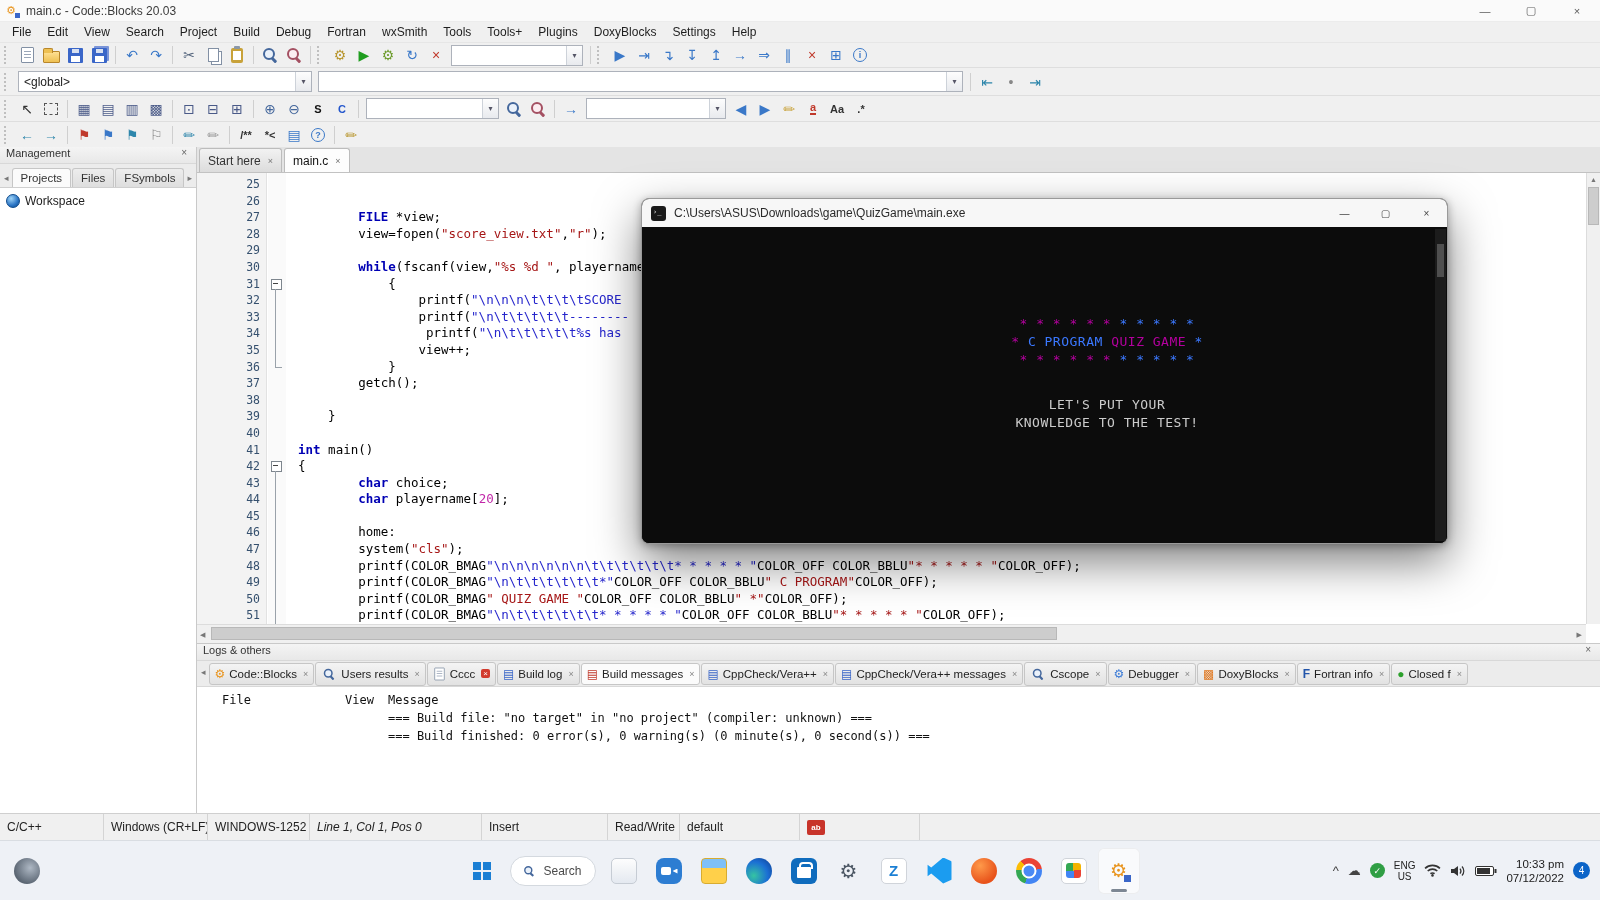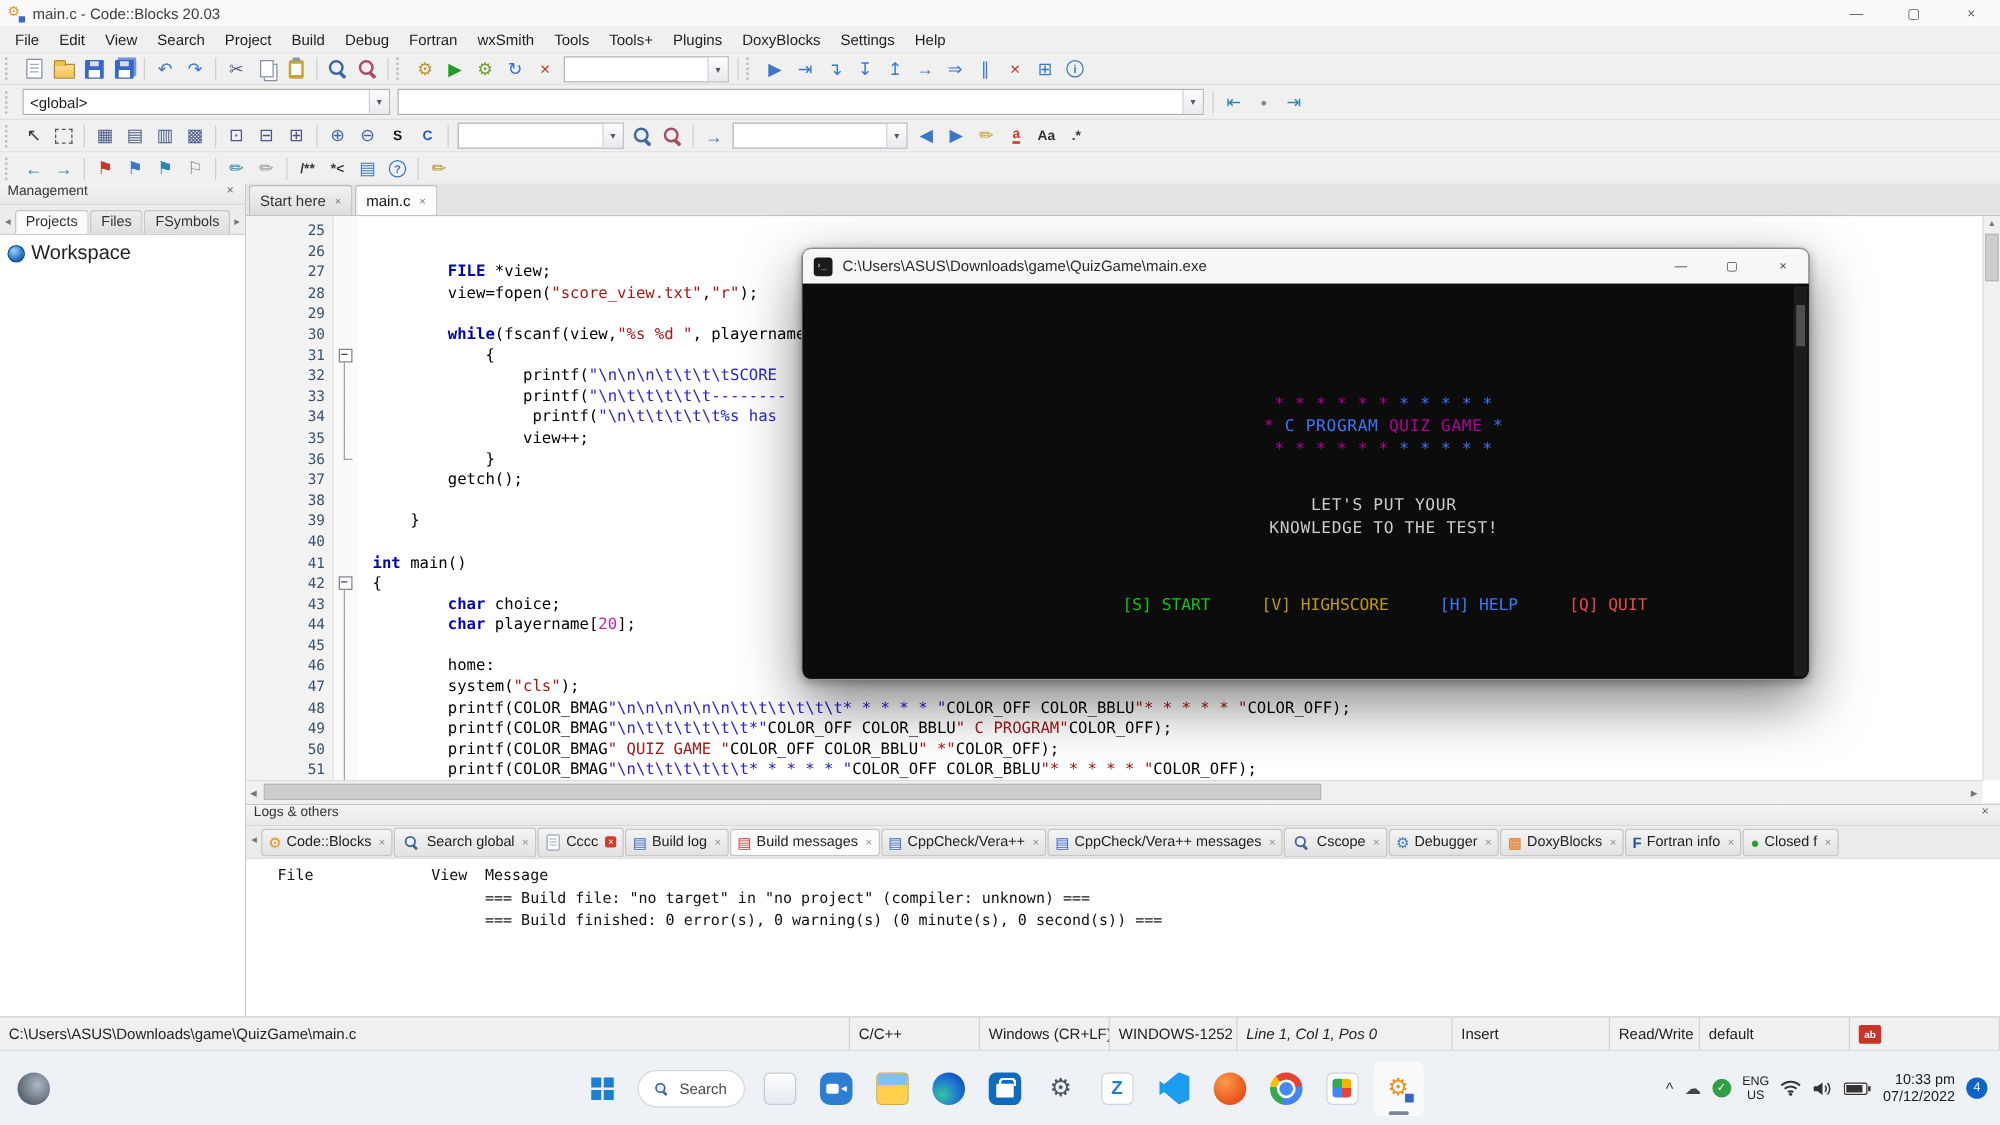--- a/index.html
+++ b/index.html
@@ -58,7 +58,7 @@
 .mgtab{font-size:11.5px;color:#333;padding:3px 8px;background:linear-gradient(#ededed,#dedede);border:1px solid #c6c6c6;border-bottom:none;border-radius:3px 3px 0 0}
 .mgtab.active{background:#fbfbfb}
 #mgmt-body{flex:1;background:#fff;padding:6px 6px}
-.treeitem{display:flex;align-items:center;gap:5px;font-size:16px;color:#222}
+.treeitem{display:flex;align-items:center;gap:5px;font-size:12px;color:#222}
 
 #editor{position:absolute;left:197px;top:0;width:1403px;height:496px;background:#ececec}
 #edtabs{height:26px;display:flex;align-items:flex-end;background:#e4e4e4;border-bottom:1px solid #c2c2c2;padding:2px 2px 0;gap:2px}

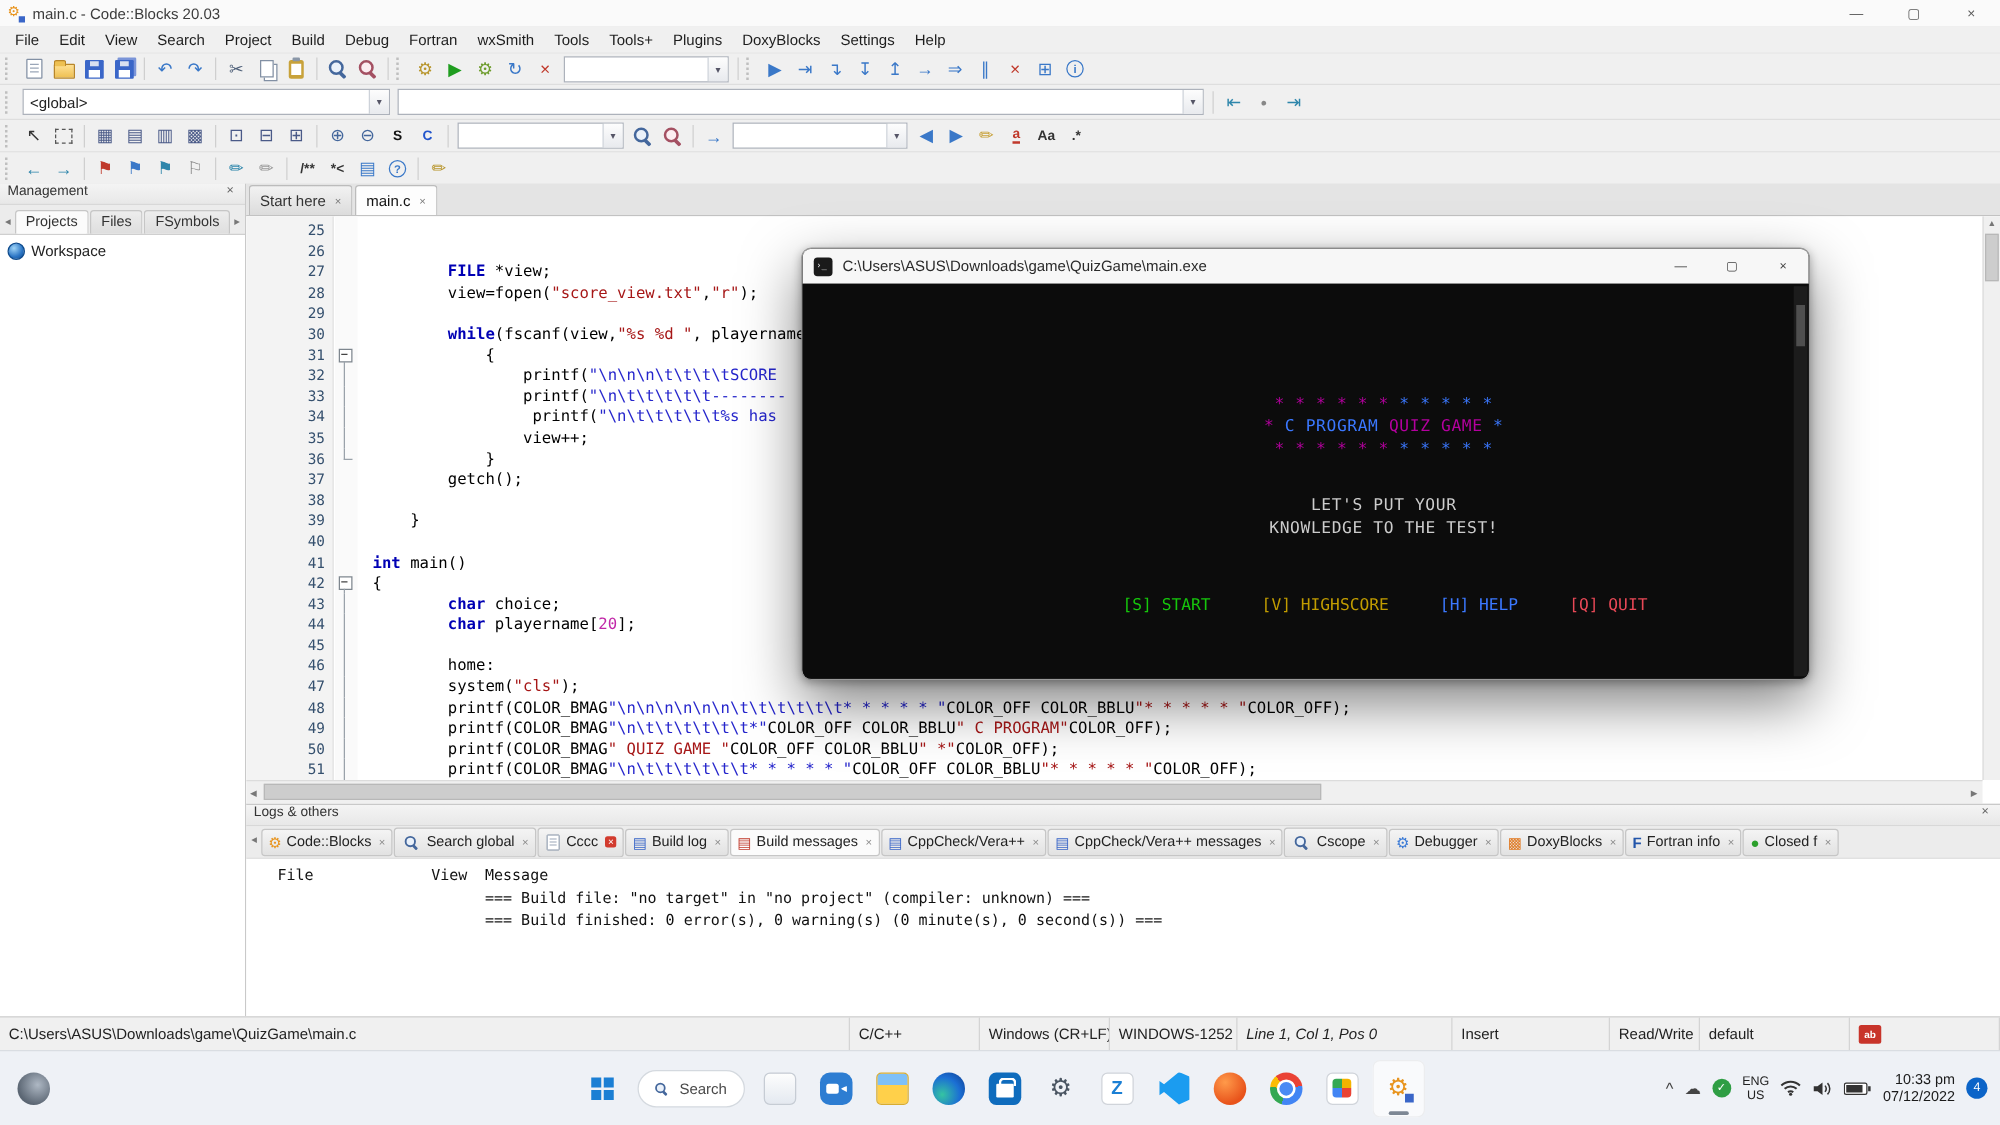--- a/index.html
+++ b/index.html
@@ -819,7 +819,6 @@
       <div id="ccontent"><div><span style="color: rgb(180, 0, 158);">* * * * * * </span><span style="color: rgb(59, 120, 255);">* * * * *</span></div><div><span style="color: rgb(180, 0, 158);">* </span><span style="color: rgb(59, 120, 255);">C PROGRAM </span><span style="color: rgb(180, 0, 158);">QUIZ GAME </span><span style="color: rgb(59, 120, 255);">*</span></div><div><span style="color: rgb(180, 0, 158);">* * * * * * </span><span style="color: rgb(59, 120, 255);">* * * * *</span></div></div>
       <div class="ctag" style="top:170px">LET'S PUT YOUR</div>
       <div class="ctag" style="top:188px">KNOWLEDGE TO THE TEST!</div>
-      <div id="cmenu"><span style="color: rgb(22, 198, 12);">[S] START</span><span style="color: rgb(193, 156, 0);">[V] HIGHSCORE</span><span style="color: rgb(59, 120, 255);">[H] HELP</span><span style="color: rgb(231, 72, 86);">[Q] QUIT</span></div>
       <div class="csb">
         <div class="thumb"></div>
       </div>

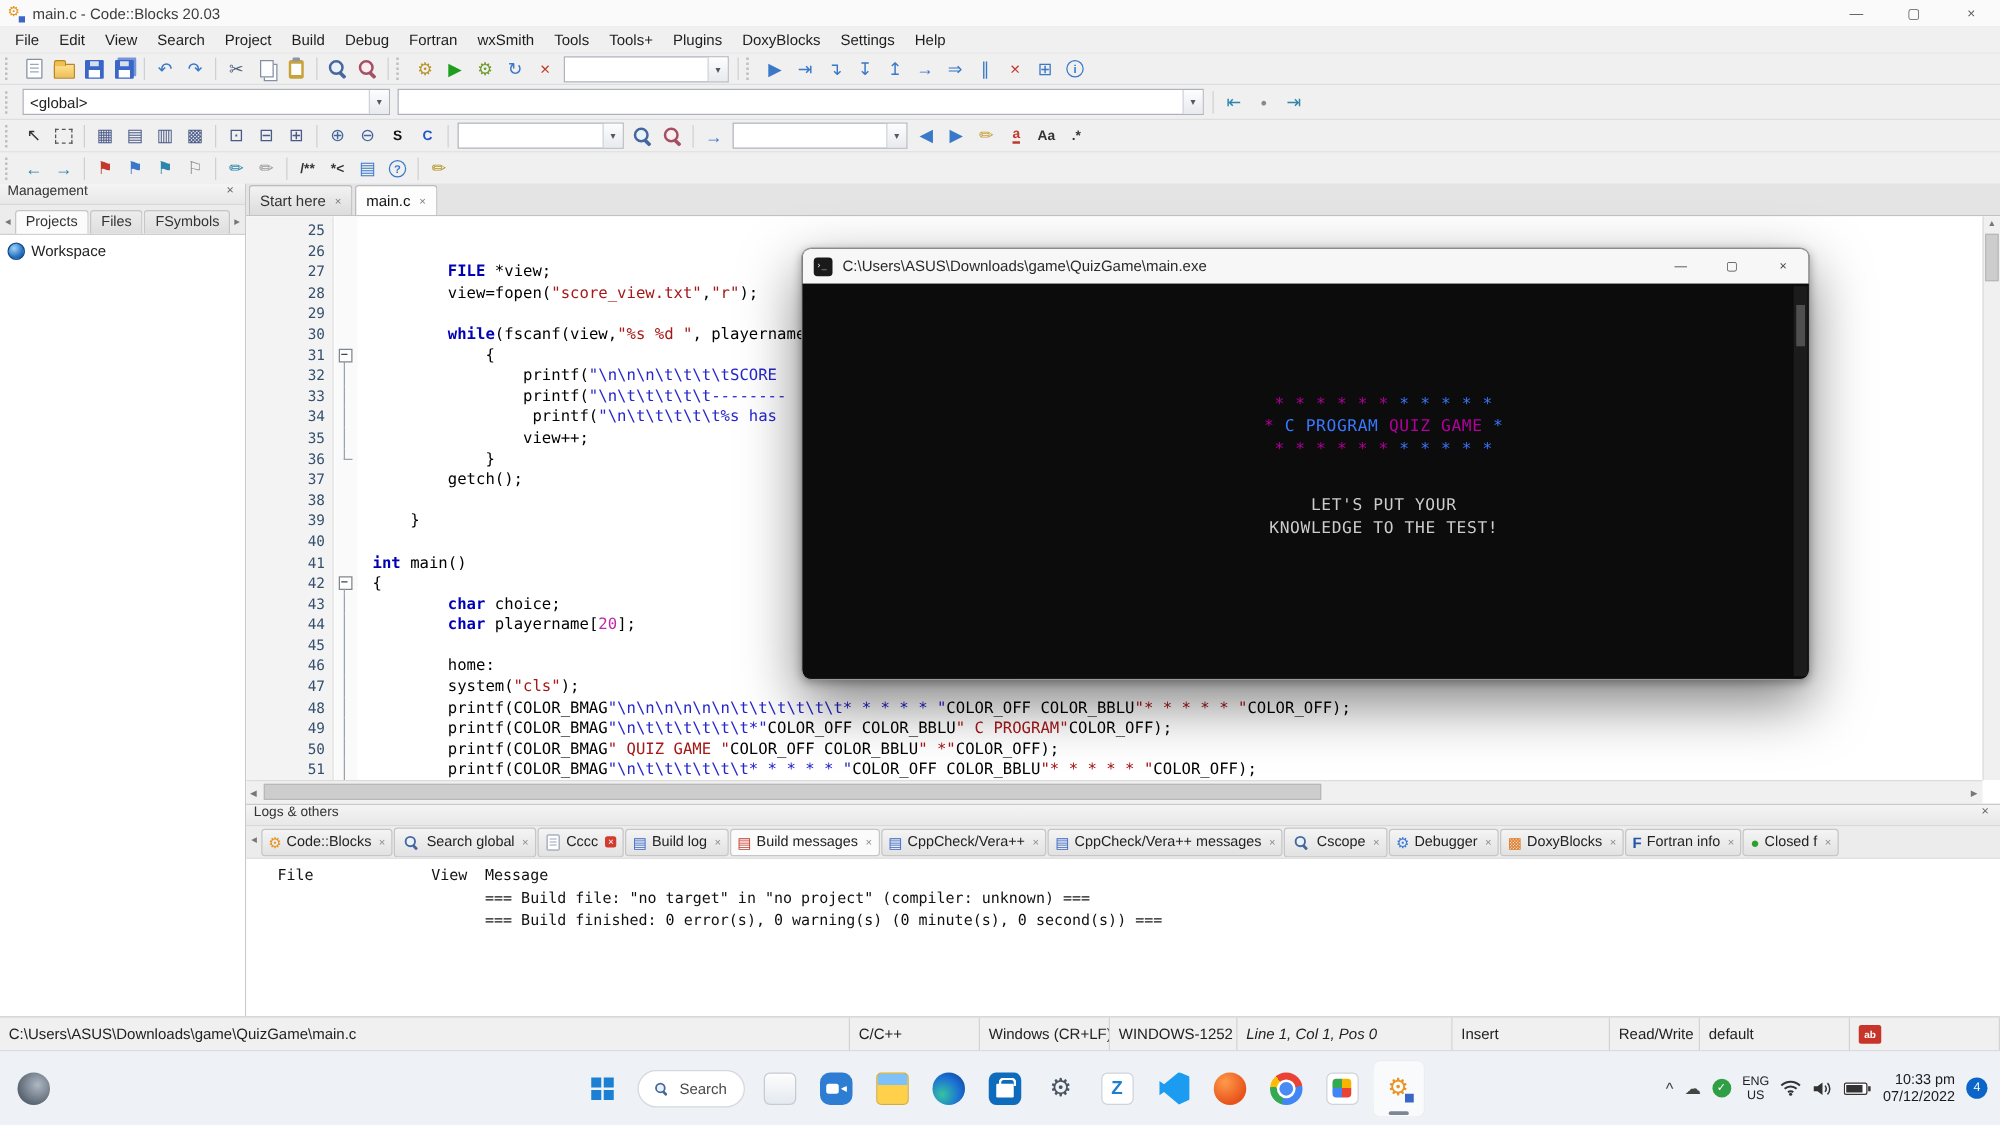--- a/index.html
+++ b/index.html
@@ -639,7 +639,7 @@
           </div>
           <div class="ltab">
             <span class="ic ic-mag" style="transform: scale(0.75);"></span>
-            <span>Search global</span>
+            <span>Users results</span>
             <span class="lt-x">×</span>
           </div>
           <div class="ltab">

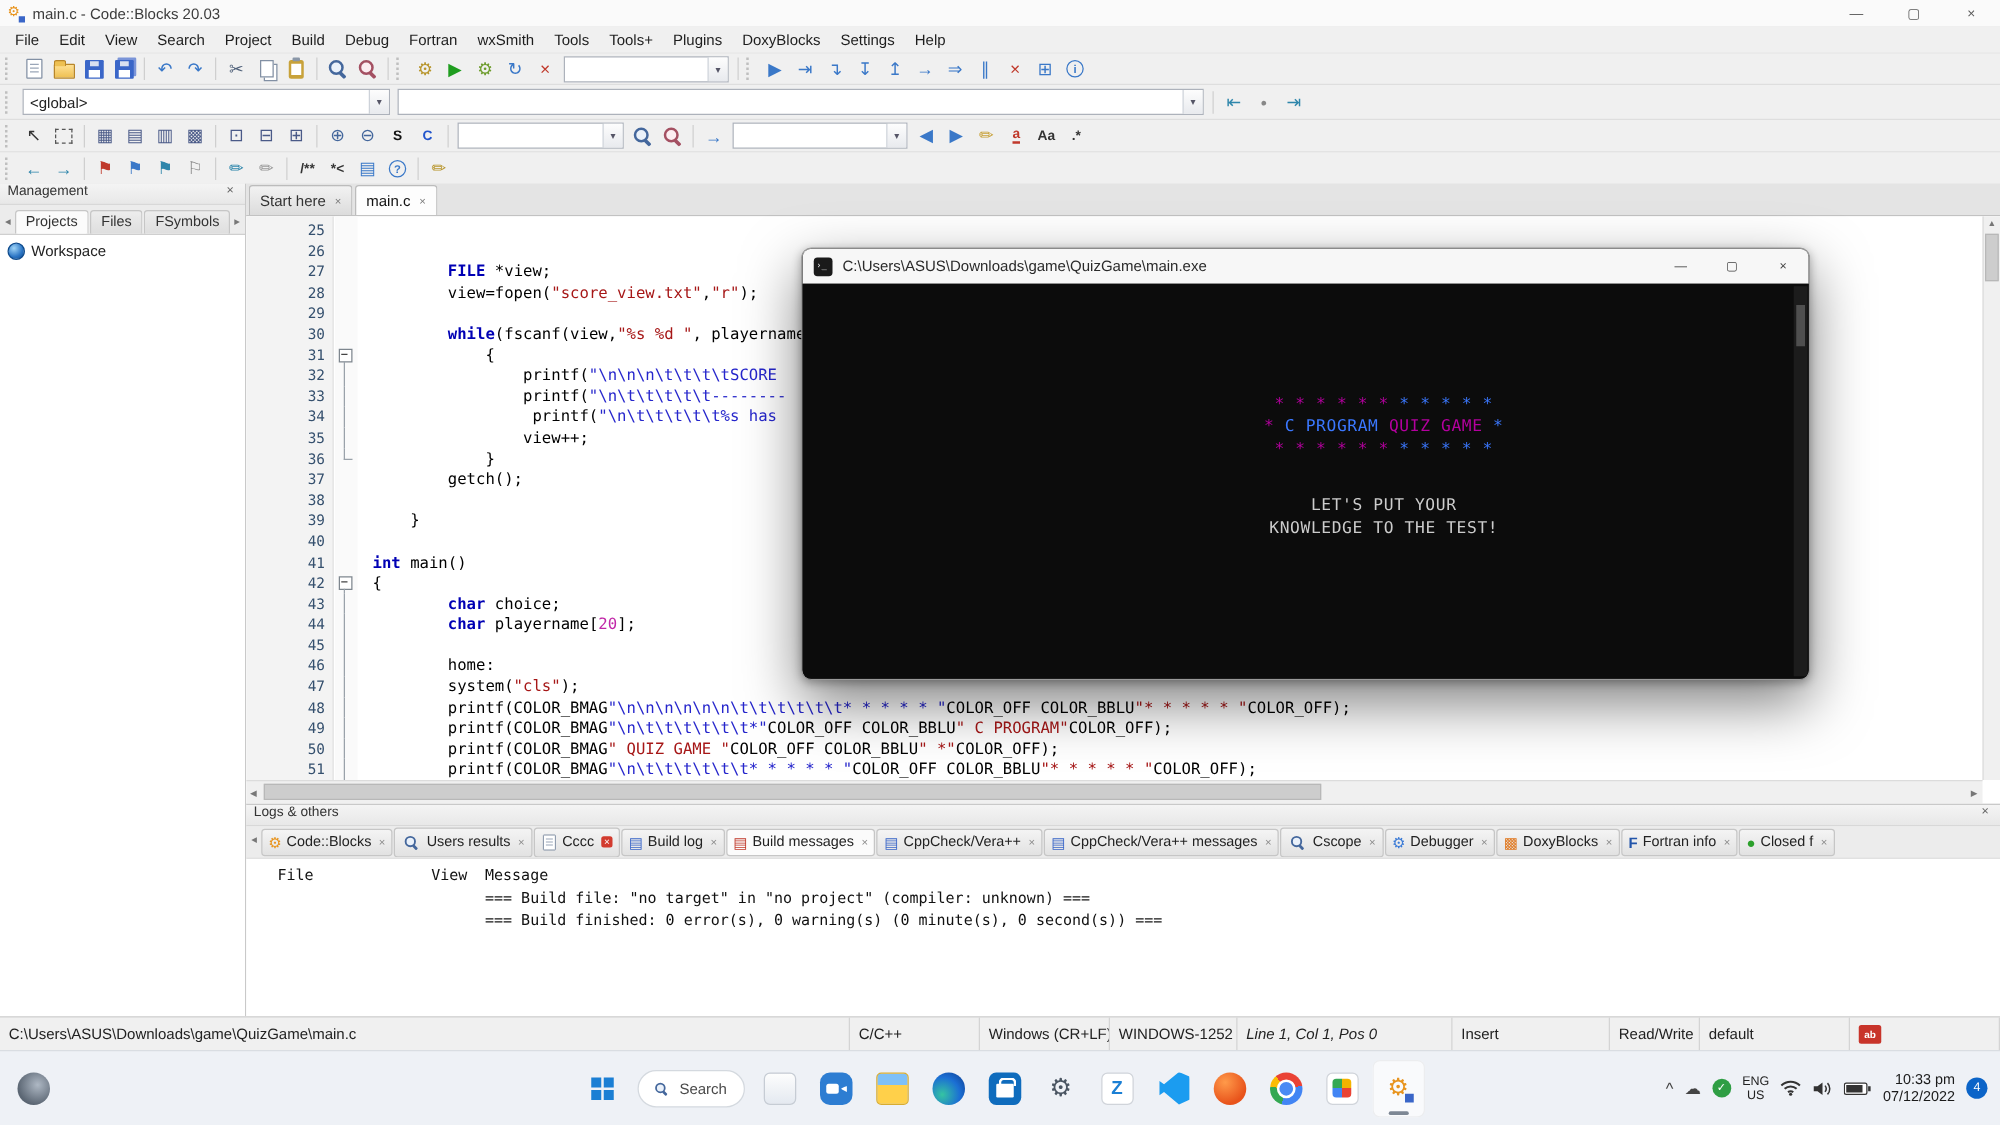--- a/index.html
+++ b/index.html
@@ -705,7 +705,6 @@
   </div>
 
   <div id="statusbar">
-      <div class="sseg" style="width: 680px;">C:\Users\ASUS\Downloads\game\QuizGame\main.c</div>
       <div class="sseg" style="width: 104px;">C/C++</div>
       <div class="sseg" style="width: 104px;">Windows (CR+LF)</div>
       <div class="sseg" style="width: 102px;">WINDOWS-1252</div>

